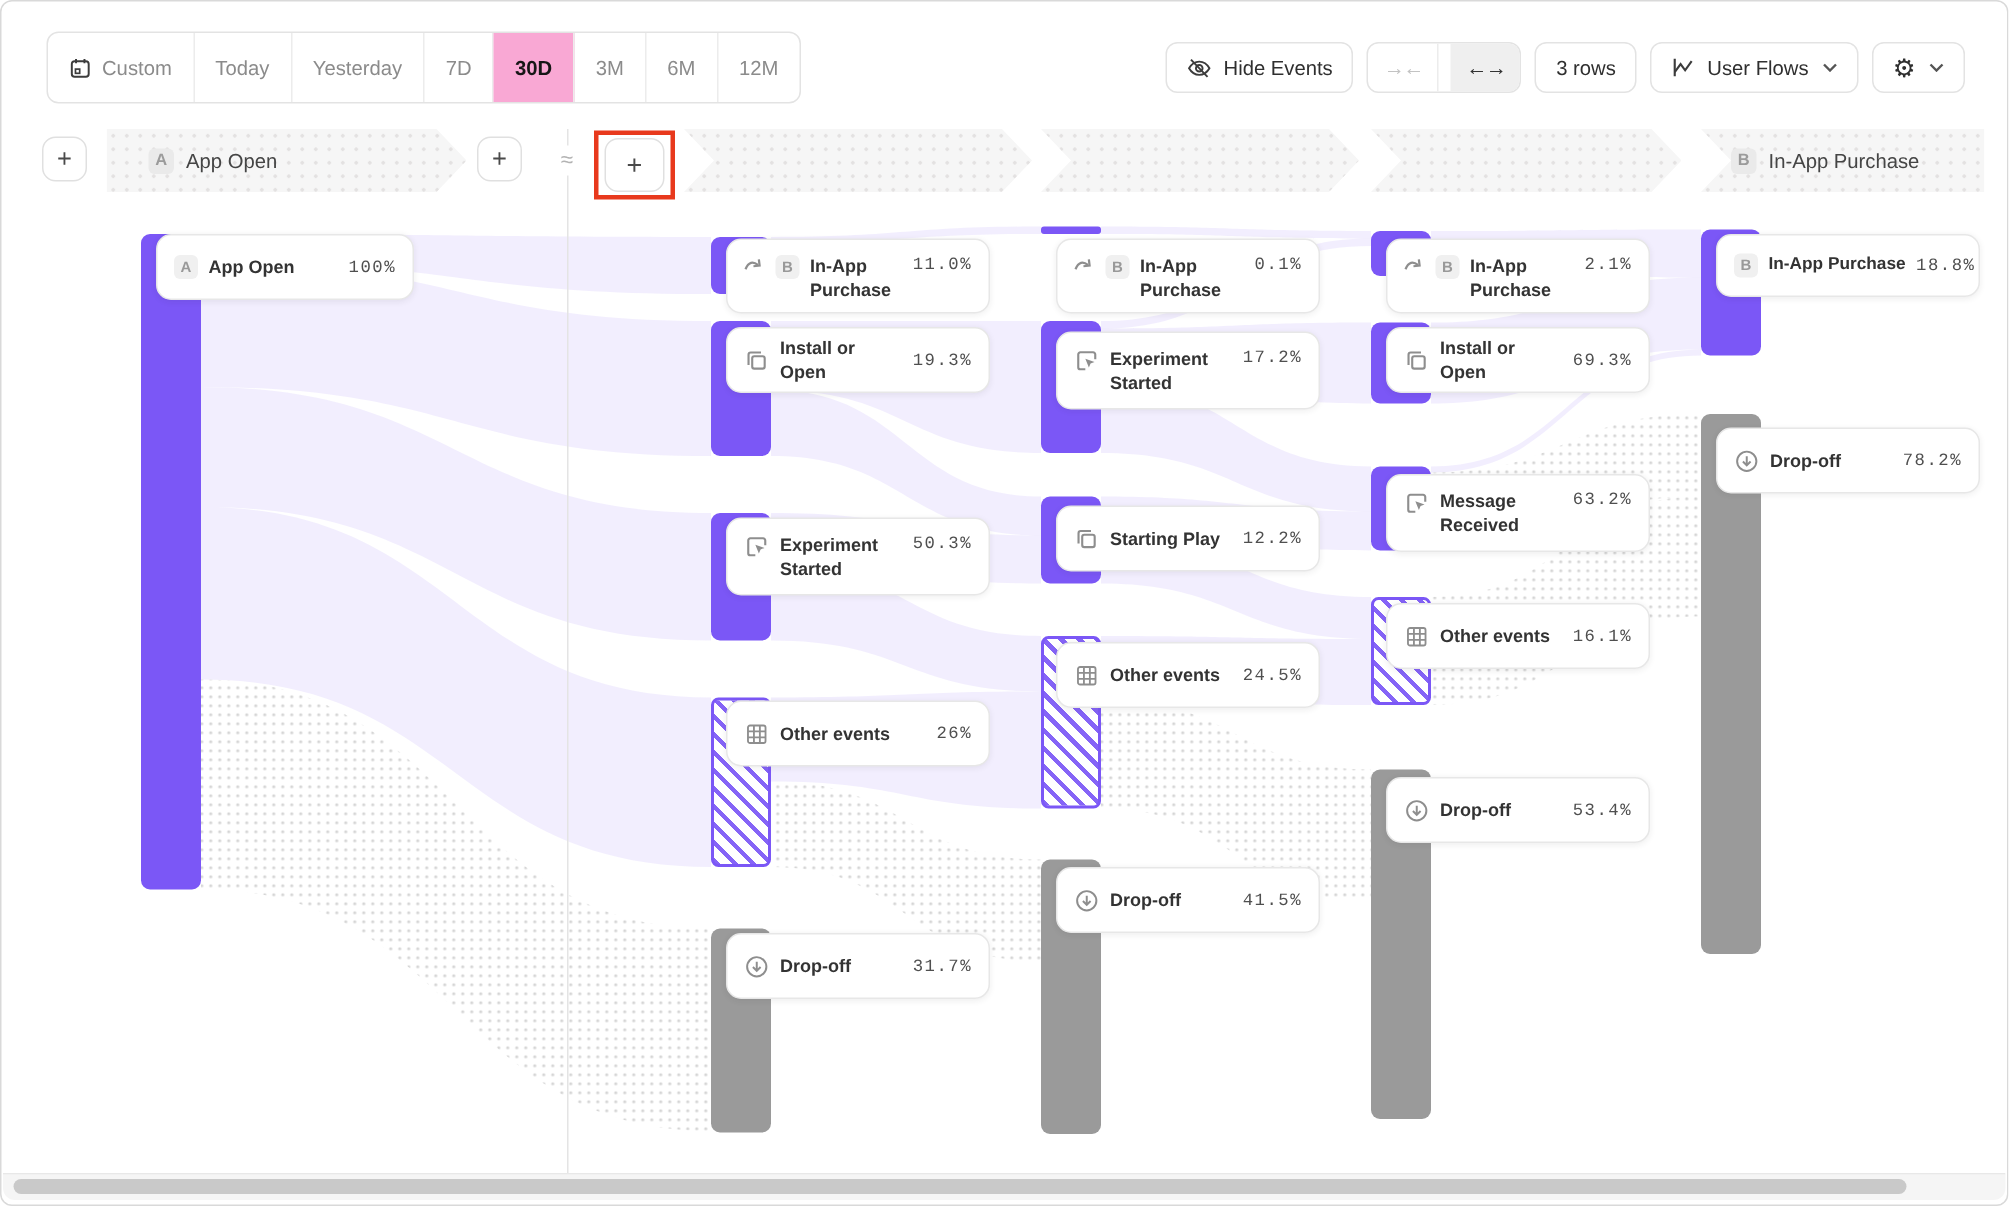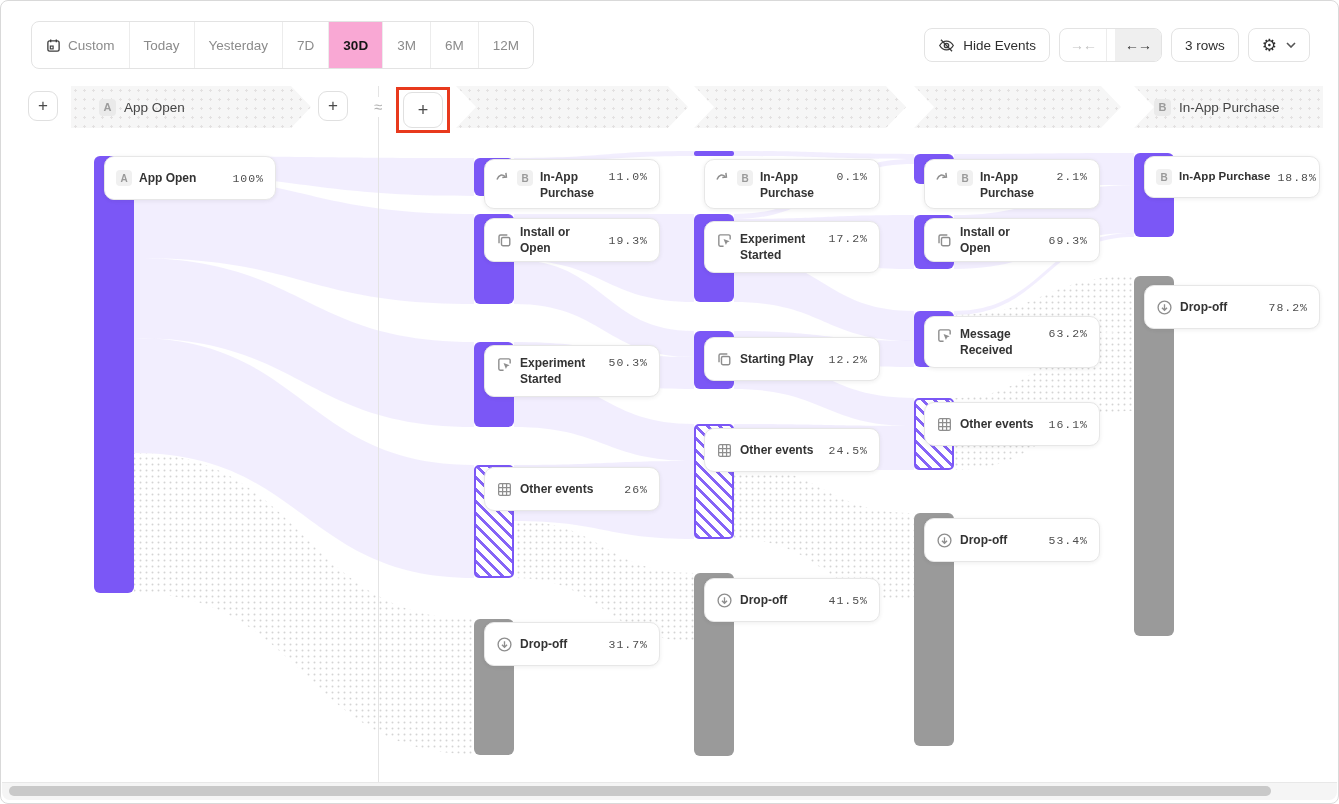--- a/index.html
+++ b/index.html
@@ -150,6 +150,20 @@
         <span>3 rows</span>
       </button>
       <button class="btn">
+        <span class="icn">
+          <svg width="16" height="16" viewBox="0 0 18 18" fill="none" stroke="currentColor" stroke-width="1.6">
+              <path d="M2.8 2.5v13"></path>
+              <path d="M2.8 12.5l4.4-6 3.4 4.6 4.9-6.8"></path>
+            </svg>
+        </span>
+        <span>User Flows</span>
+        <span class="icn chev">
+          <svg width="10" height="6" viewBox="0 0 10 6" fill="none" stroke="currentColor" stroke-width="1.6">
+              <path d="M1 1l4 4 4-4"></path>
+            </svg>
+        </span>
+      </button>
+      <button class="btn">
         <span class="icn gear">⚙</span>
         <span class="icn chev">
           <svg width="10" height="6" viewBox="0 0 10 6" fill="none" stroke="currentColor" stroke-width="1.6">

